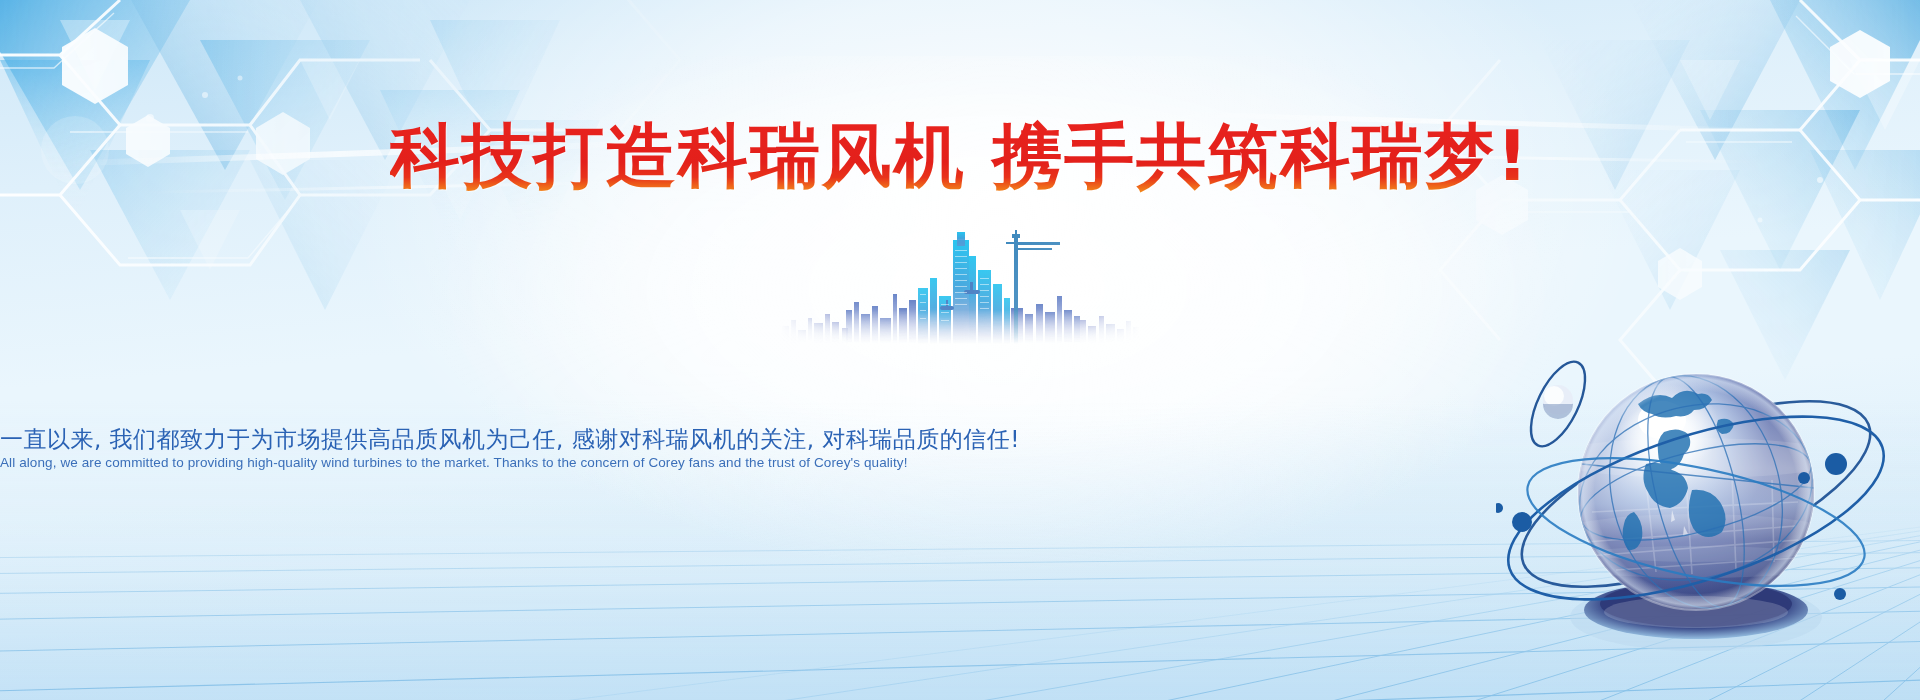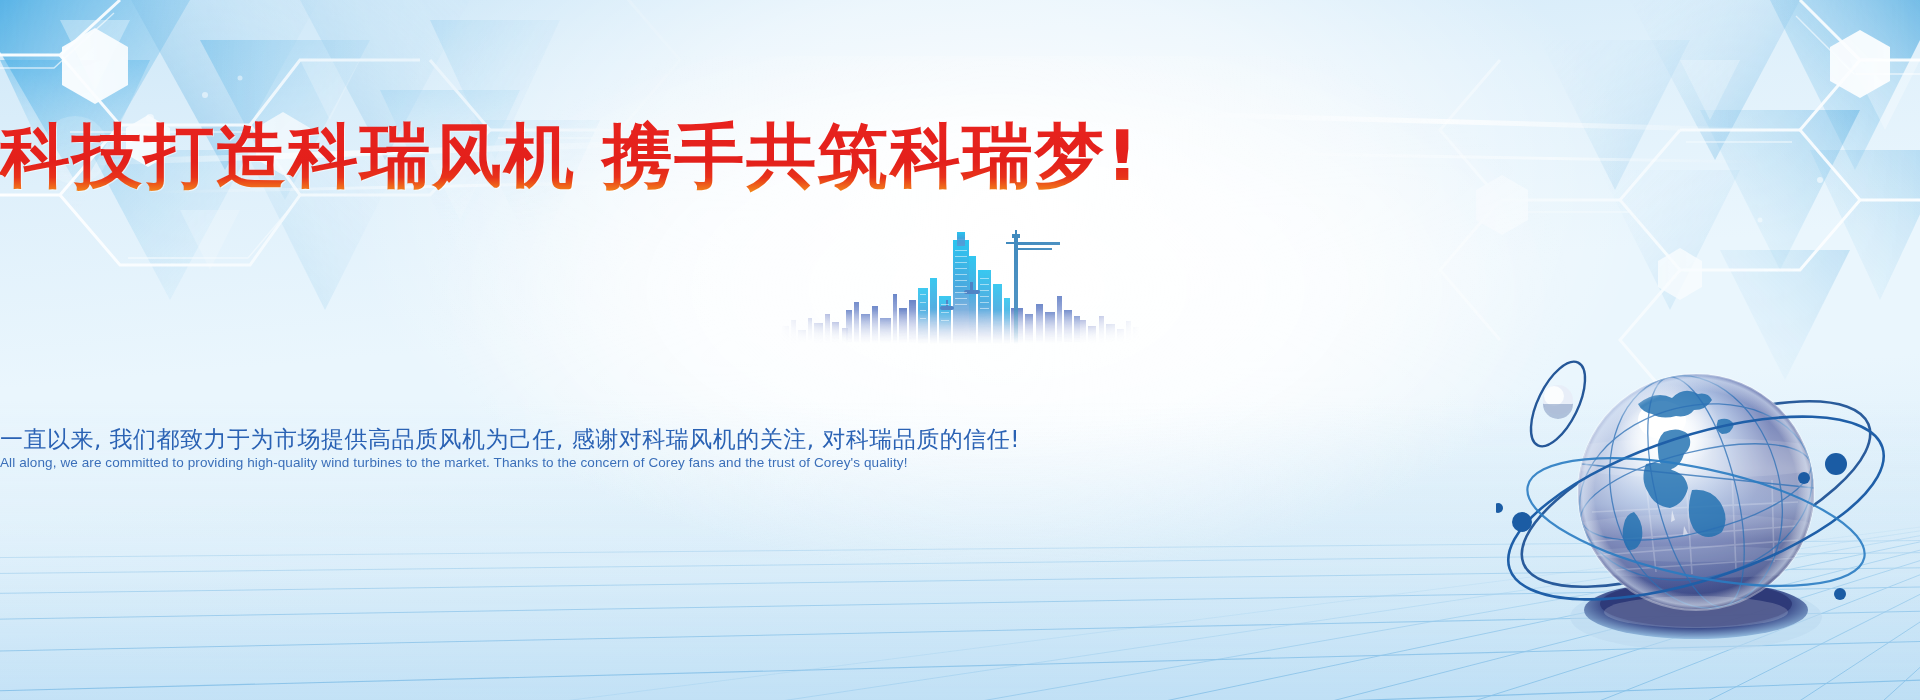--- a/index.html
+++ b/index.html
@@ -36,7 +36,7 @@
 
   
   #headline-wrap{
-    position:absolute;left:0;right:0;top:118px;
+    position:absolute;left:0;right:0;top:118px;text-align:center;
   }
   #headline{
     display:inline-block;

